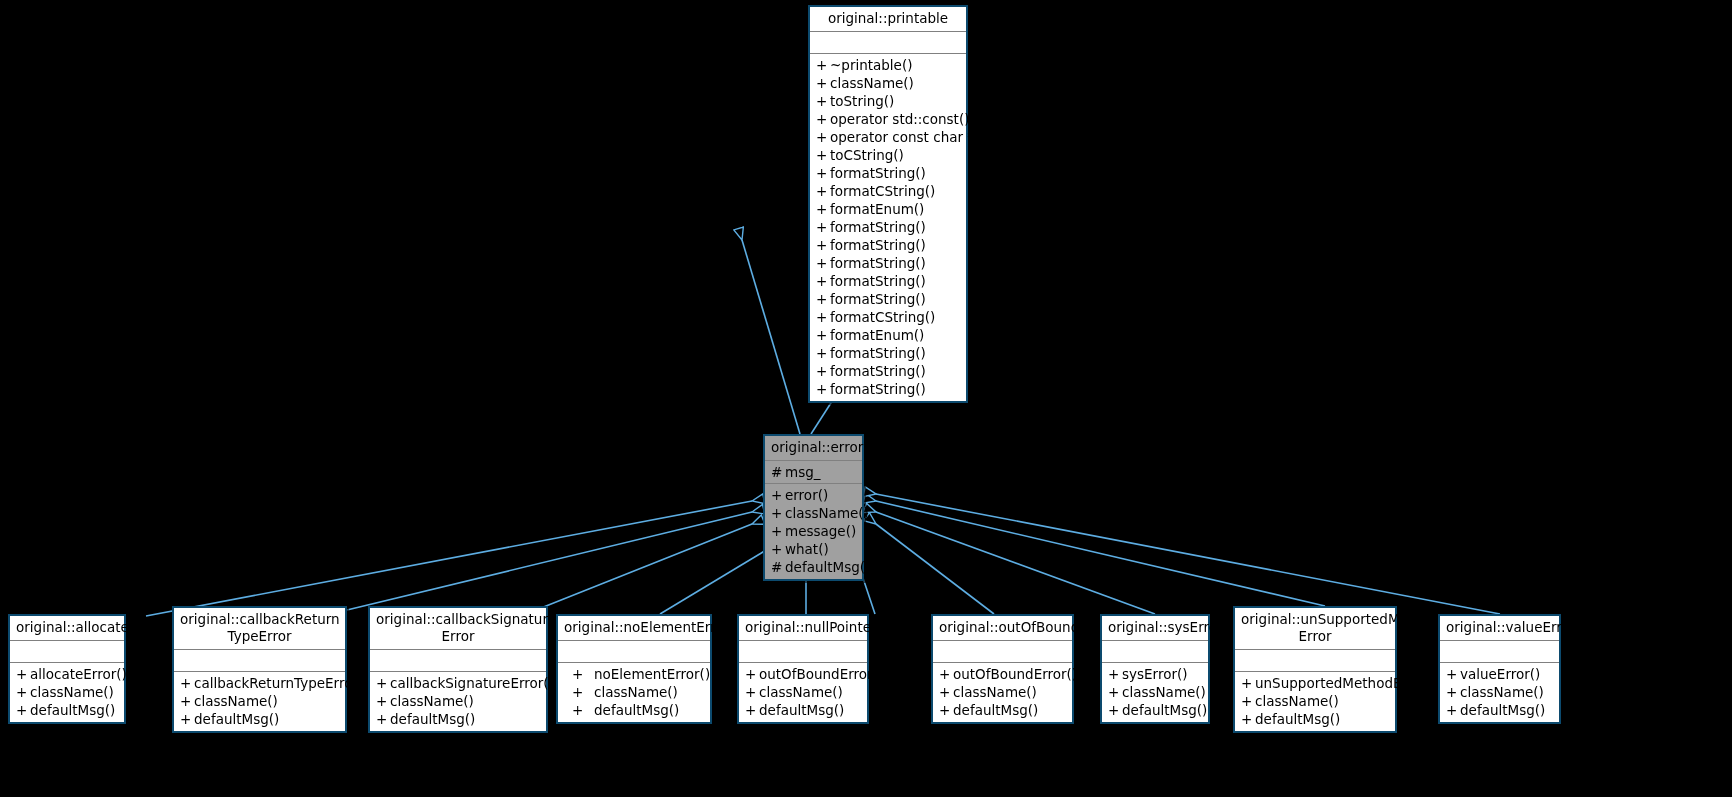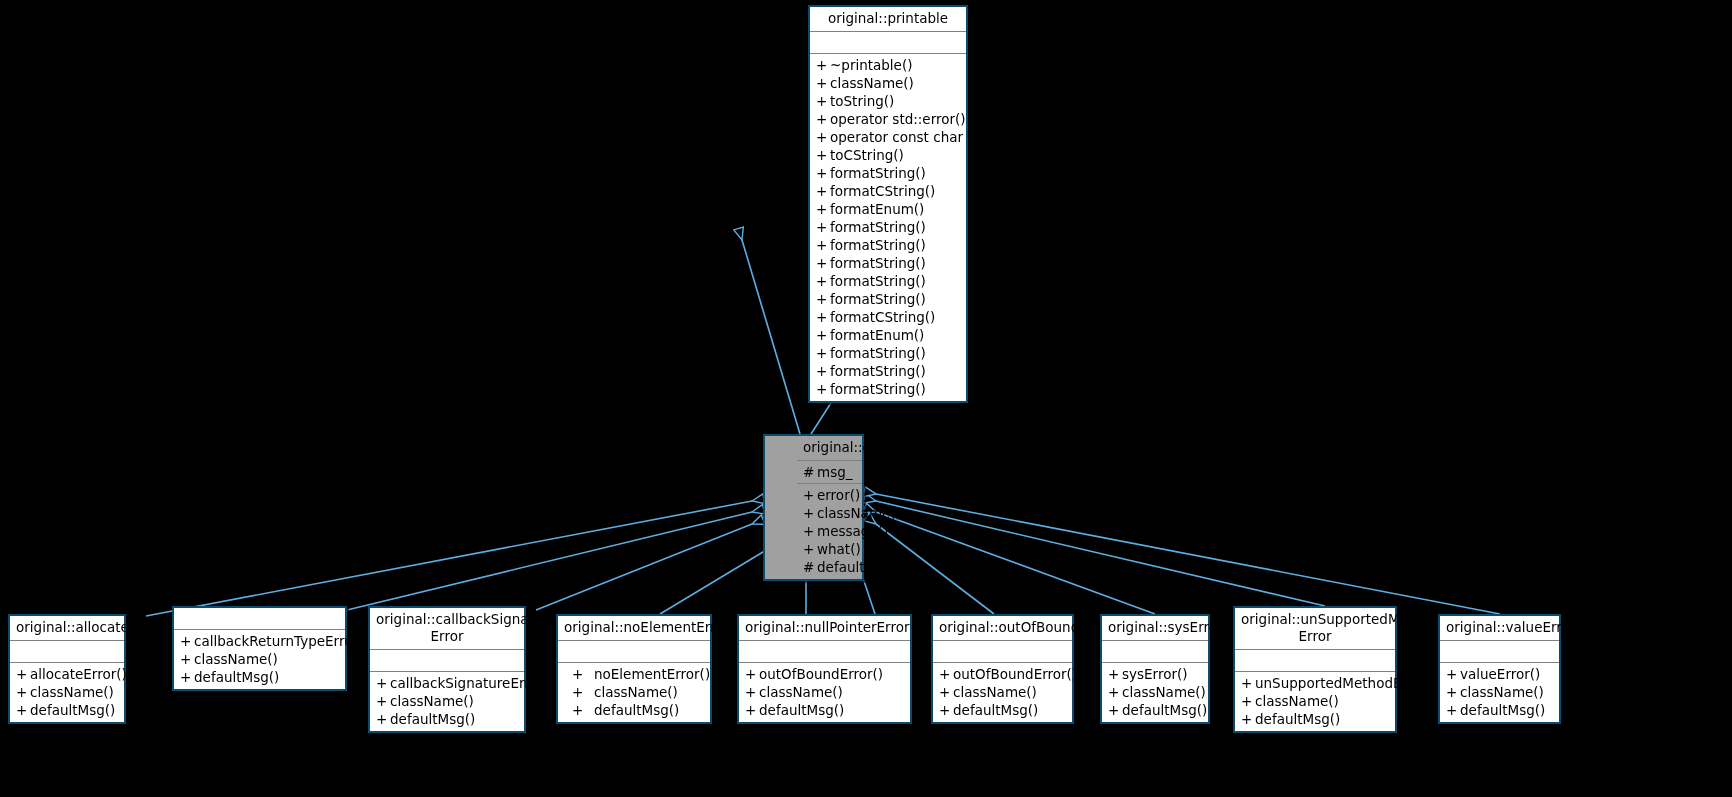--- a/index.html
+++ b/index.html
@@ -125,7 +125,7 @@
         </div>
         <div class="uml-row">
           <span class="uml-vis">+</span>
-          <span class="uml-name">operator std::error()</span>
+          <span class="uml-name">operator std::const()</span>
         </div>
         <div class="uml-row">
           <span class="uml-vis">+</span>

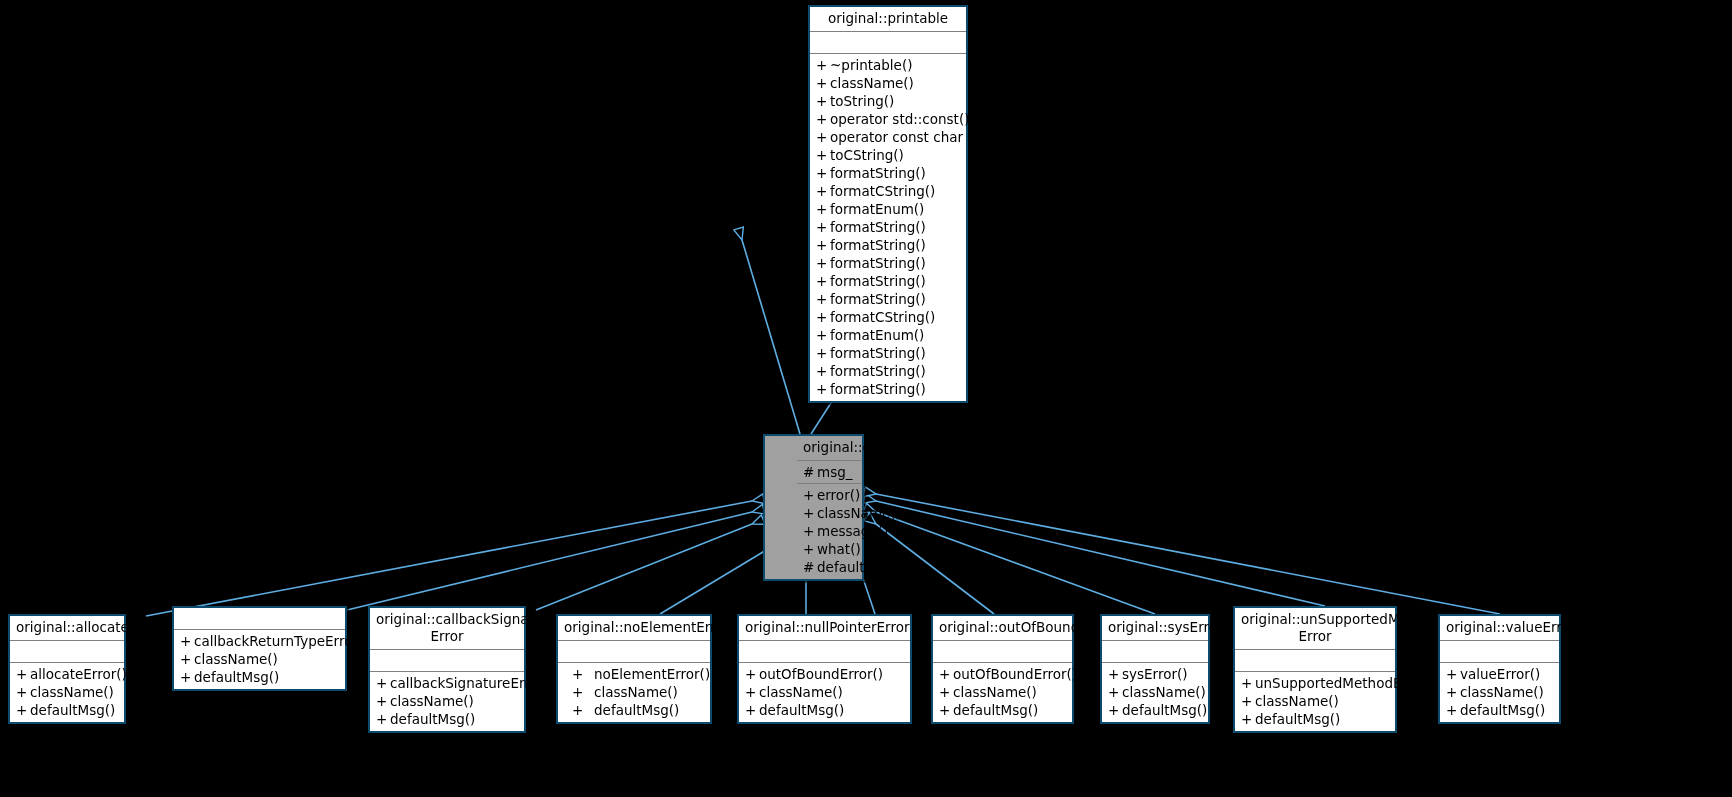--- a/index.html
+++ b/index.html
@@ -34,7 +34,6 @@
   }
   .uml-node.filled {
     background: #a0a0a0;
-    padding-left: 32px;
   }
   .uml-title {
     text-align: center;

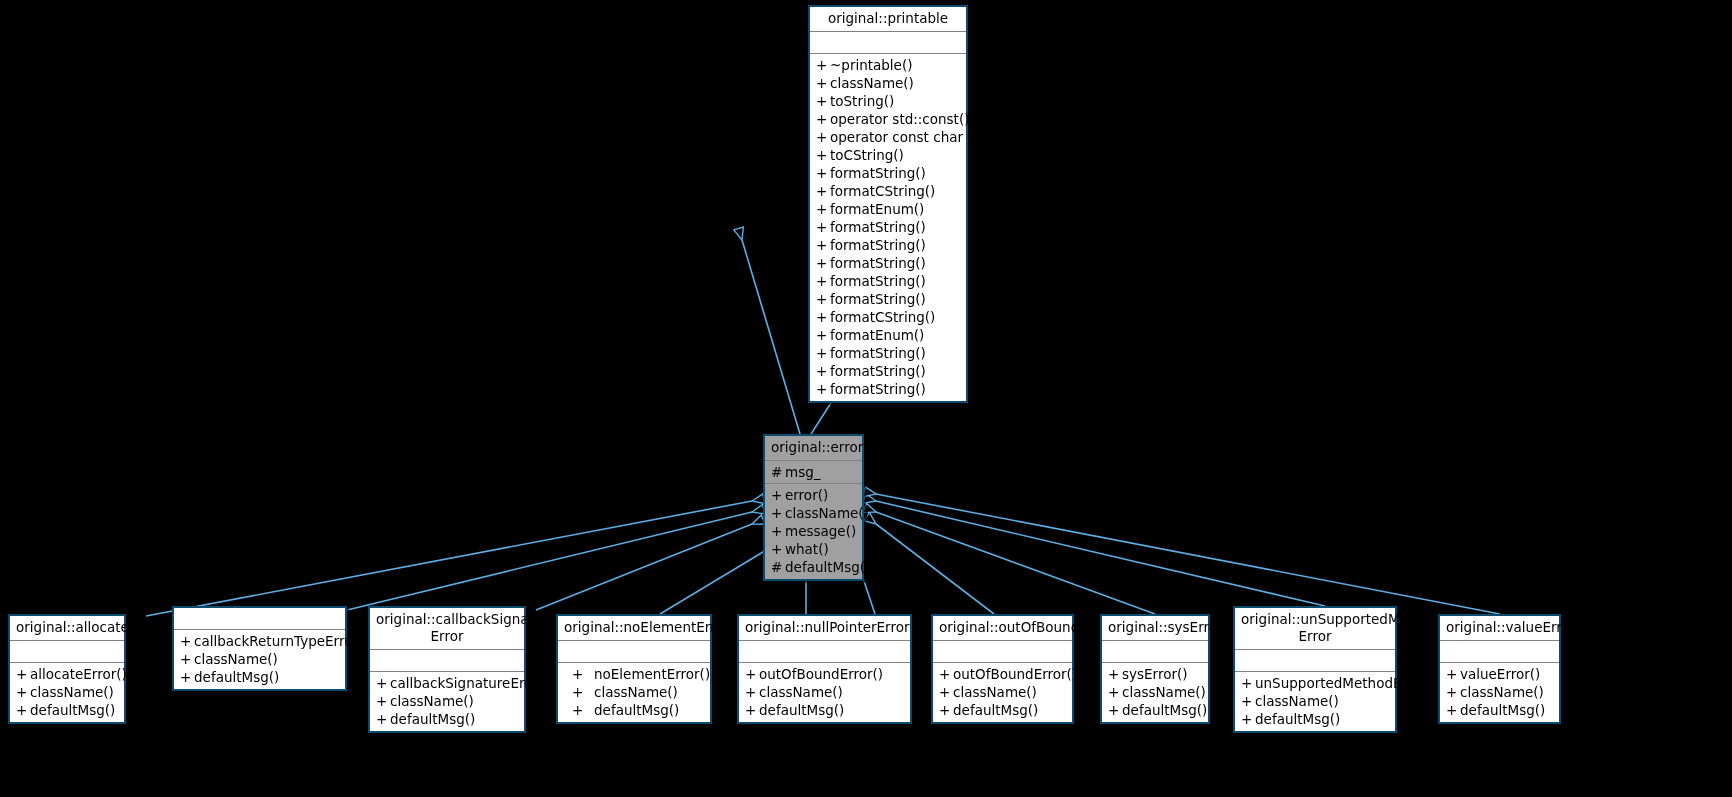--- a/index.html
+++ b/index.html
@@ -240,6 +240,8 @@
       </div>
     </div>
     <div class="uml-node" style="left: 172px; top: 606px; width: 175px;">
+      <div class="uml-title">original::callbackReturn
+TypeError</div>
       <div class="uml-attrs">
         <div class="empty-sec"></div>
       </div>

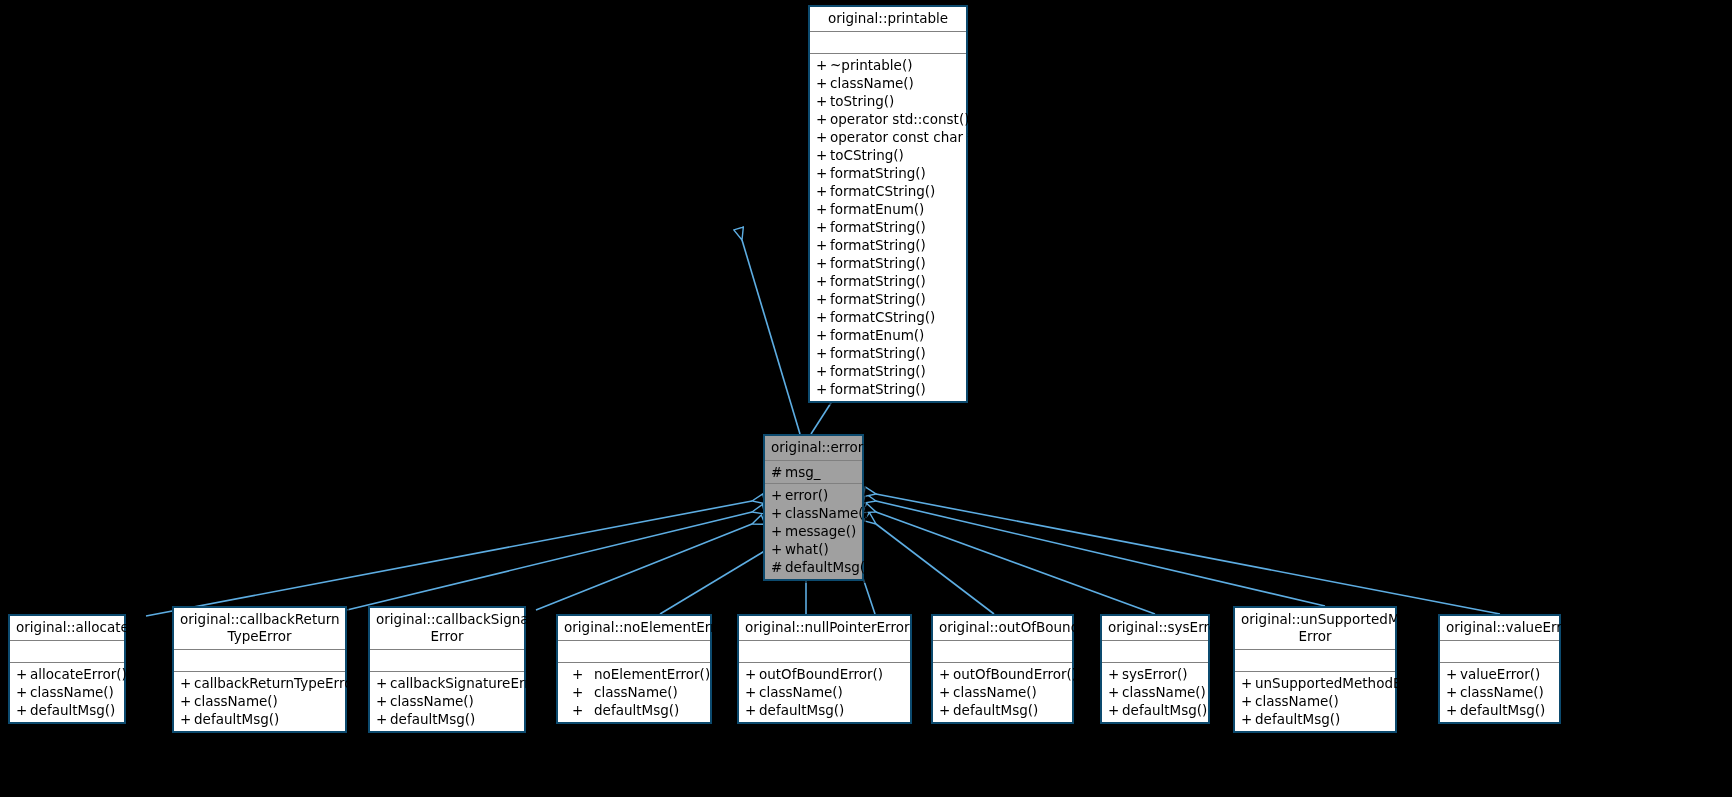--- a/index.html
+++ b/index.html
@@ -260,7 +260,7 @@
         </div>
       </div>
     </div>
-    <div class="uml-node" style="left: 368px; top: 606px; width: 158px;">
+    <div class="uml-node" style="left: 368px; top: 606px; width: 180px;">
       <div class="uml-title">original::callbackSignature
 Error</div>
       <div class="uml-attrs">

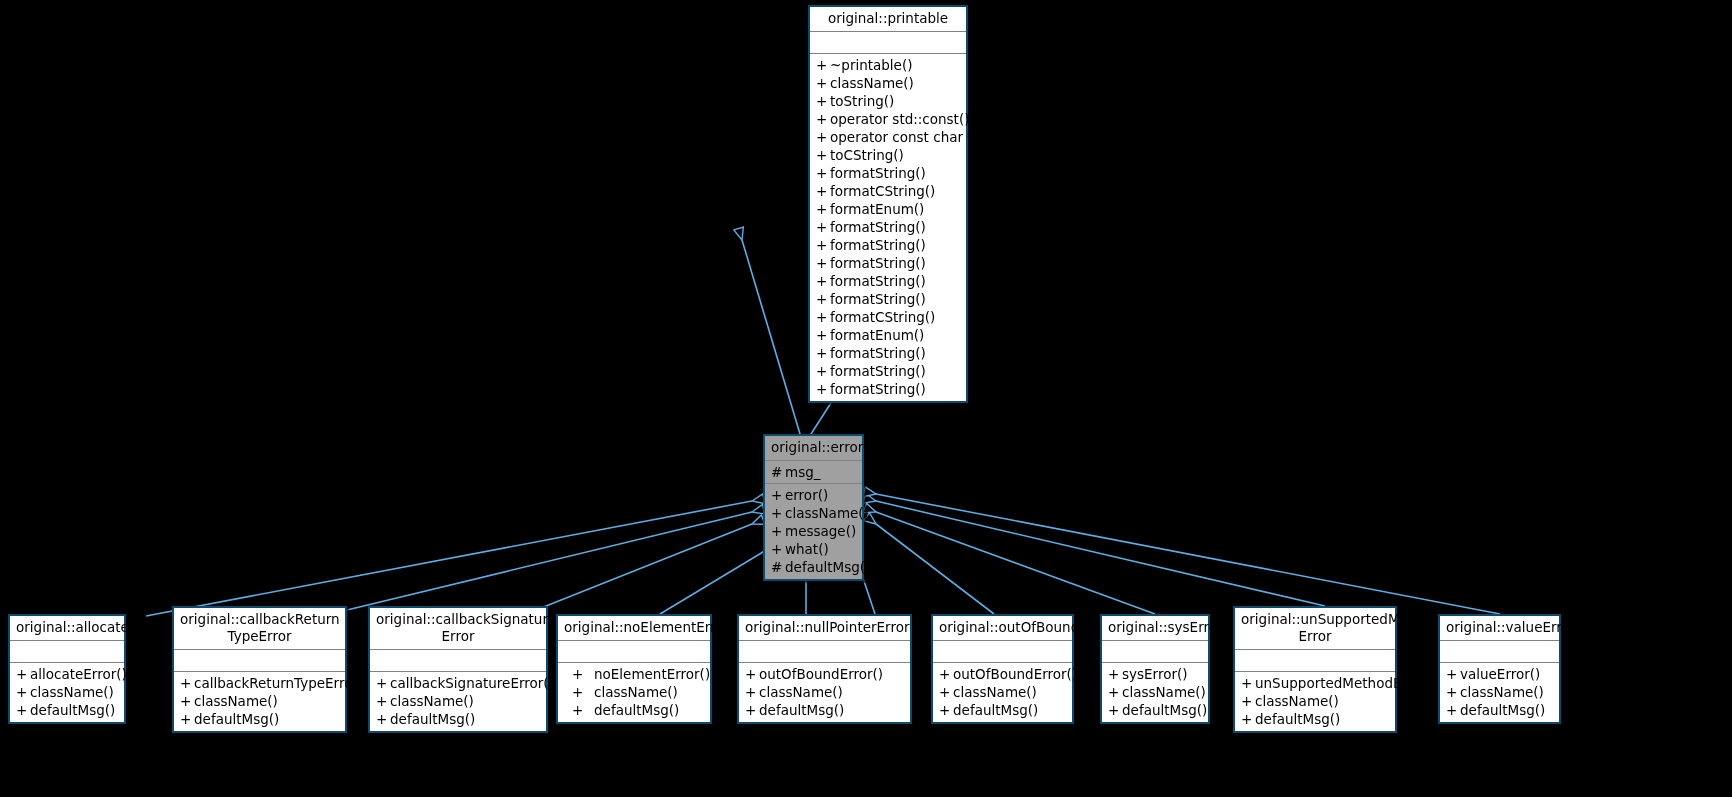--- a/index.html
+++ b/index.html
@@ -301,7 +301,7 @@
         </div>
       </div>
     </div>
-    <div class="uml-node" style="left: 737px; top: 614px; width: 175px;">
+    <div class="uml-node" style="left: 737px; top: 614px; width: 132px;">
       <div class="uml-title">original::nullPointerError</div>
       <div class="uml-attrs">
         <div class="empty-sec"></div>

